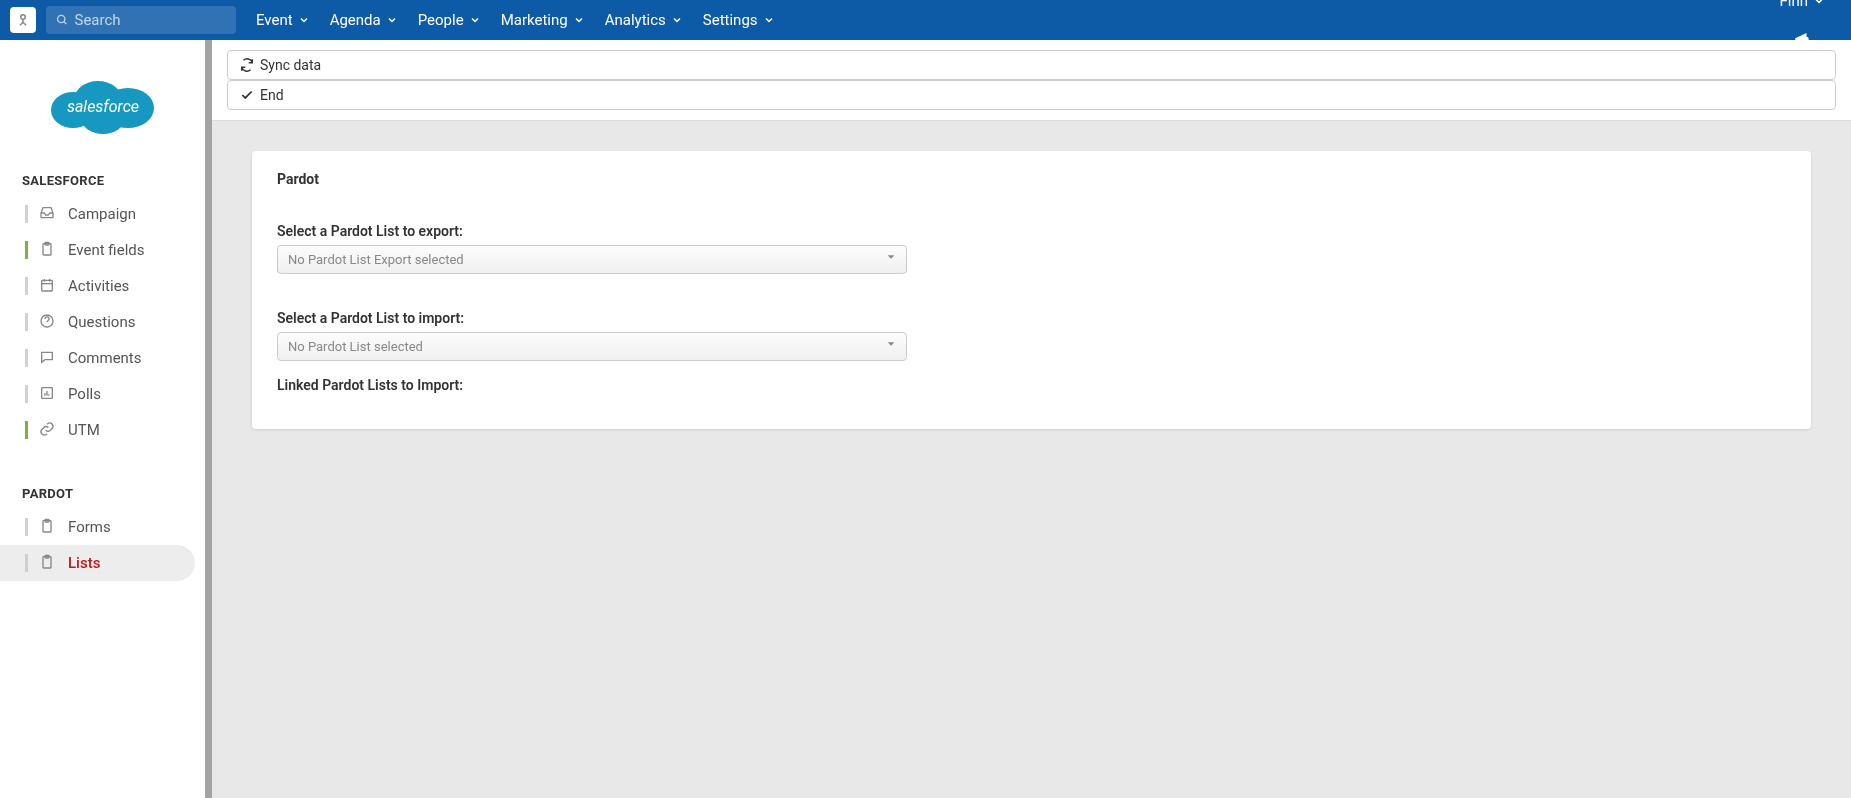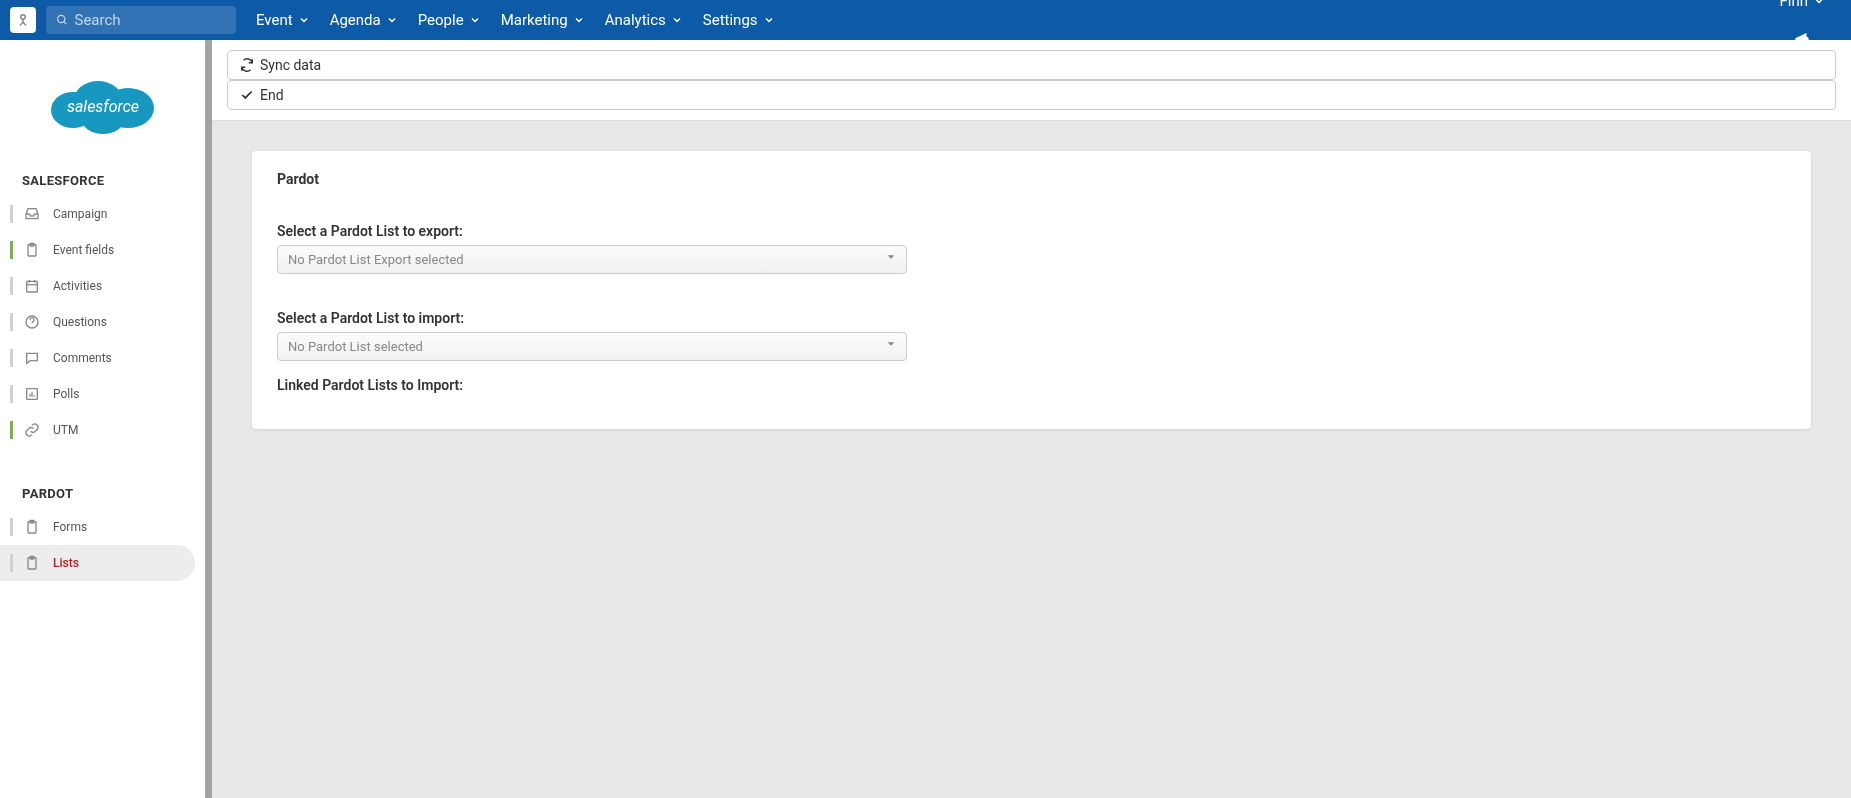--- a/index.html
+++ b/index.html
@@ -121,12 +121,11 @@
     }
     .sidebar-item {
       display: flex;
-      align-items: center;
-      padding: 9px 10px;
+      padding: 9px 25px;
       cursor: pointer;
       position: relative;
       color: #555;
-      font-size: 12px;
+      font-size: 15px;
     }
     .sidebar-item .accent {
       width: 3px;

